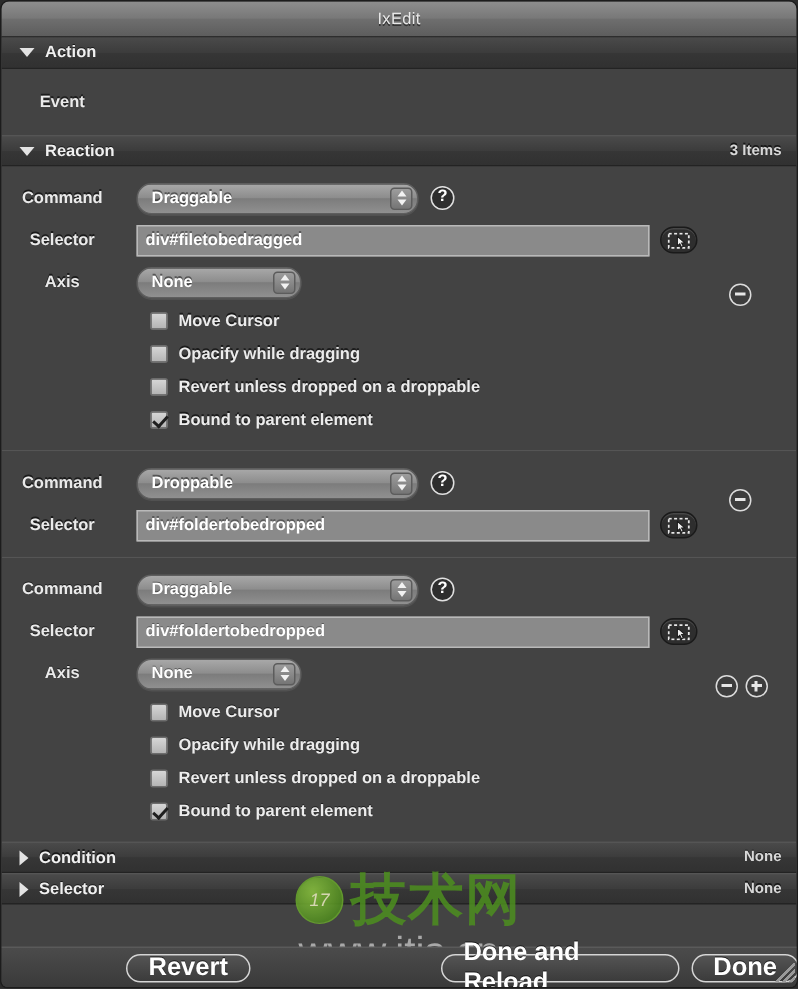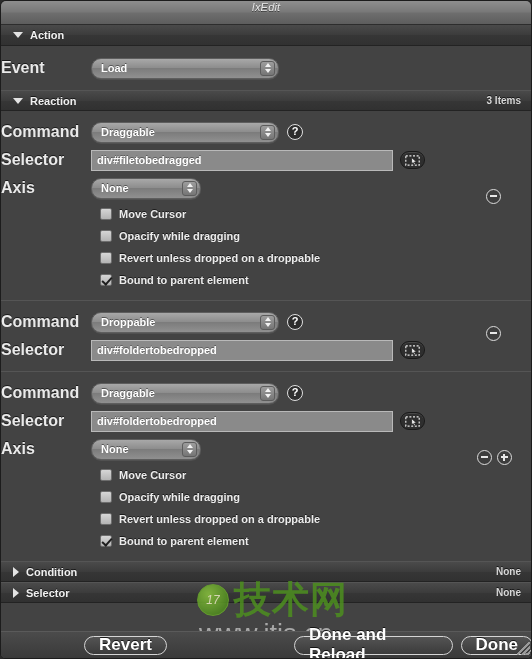--- a/index.html
+++ b/index.html
@@ -29,9 +29,9 @@
     background: linear-gradient(to bottom, #8e8e8e 0%, #787878 48%, #6e6e6e 52%, #5d5d5d 100%);
     border-bottom: 1px solid #2d2d2d;
     display: flex;
+    align-items: center;
     justify-content: center;
     position: relative;
-    font-style: italic;
   }
   .titlebar-text {
     font-size: 11px;

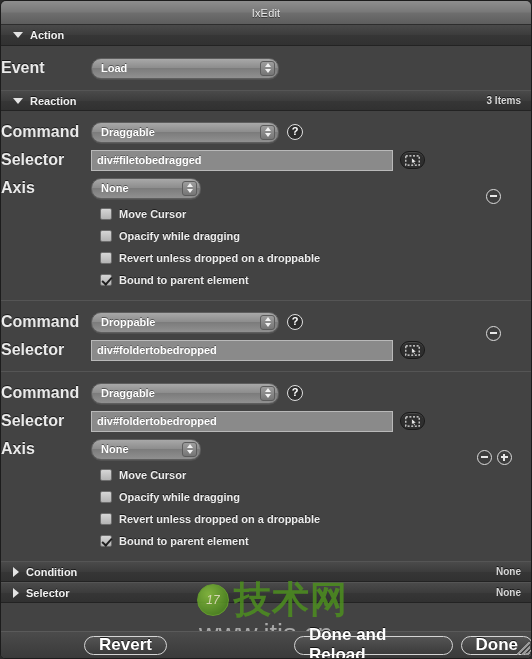--- a/index.html
+++ b/index.html
@@ -100,9 +100,9 @@
   }
   .lbl {
     width: 90px;
-    text-align: left;
+    text-align: center;
     padding-right: 9px;
-    font-size: 16px;
+    font-size: 11px;
     font-weight: bold;
     color: #eaeaea;
     text-shadow: 0 -1px 0 rgba(0,0,0,.6);

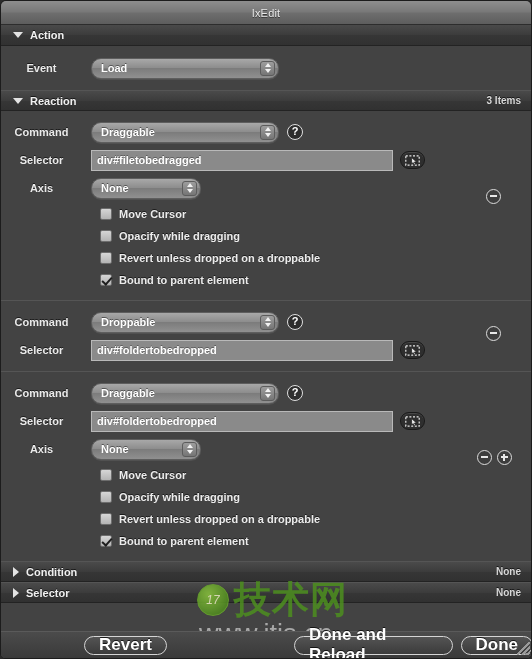--- a/index.html
+++ b/index.html
@@ -364,13 +364,6 @@
     <div class="panel" style="padding:11px 0 11px 0;">
       <div class="row">
         <span class="lbl">Event</span>
-        <div class="sel w-evt">
-          <span class="sel-text">Load</span>
-          <span class="sel-stepper">
-              <i class="up"></i>
-              <i class="dn"></i>
-            </span>
-        </div>
       </div>
     </div>
 

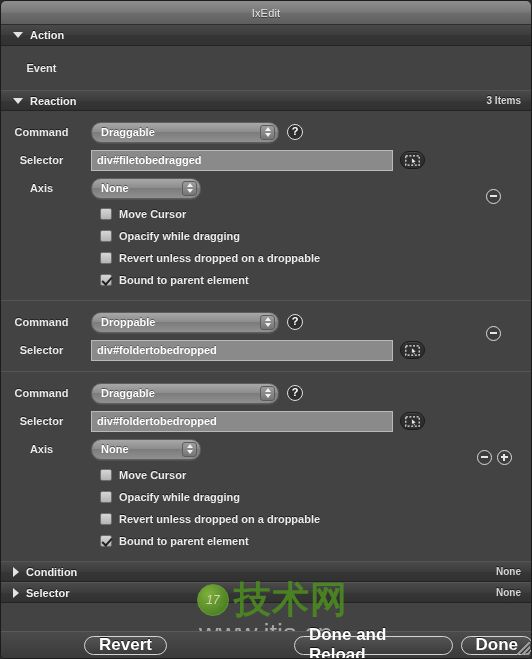--- a/index.html
+++ b/index.html
@@ -172,7 +172,7 @@
     font-weight: bold;
     color: #ffffff;
     text-shadow: 0 -1px 0 rgba(0,0,0,.35);
-    width: 302px;
+    width: 342px;
     overflow: hidden;
     white-space: nowrap;
   }

